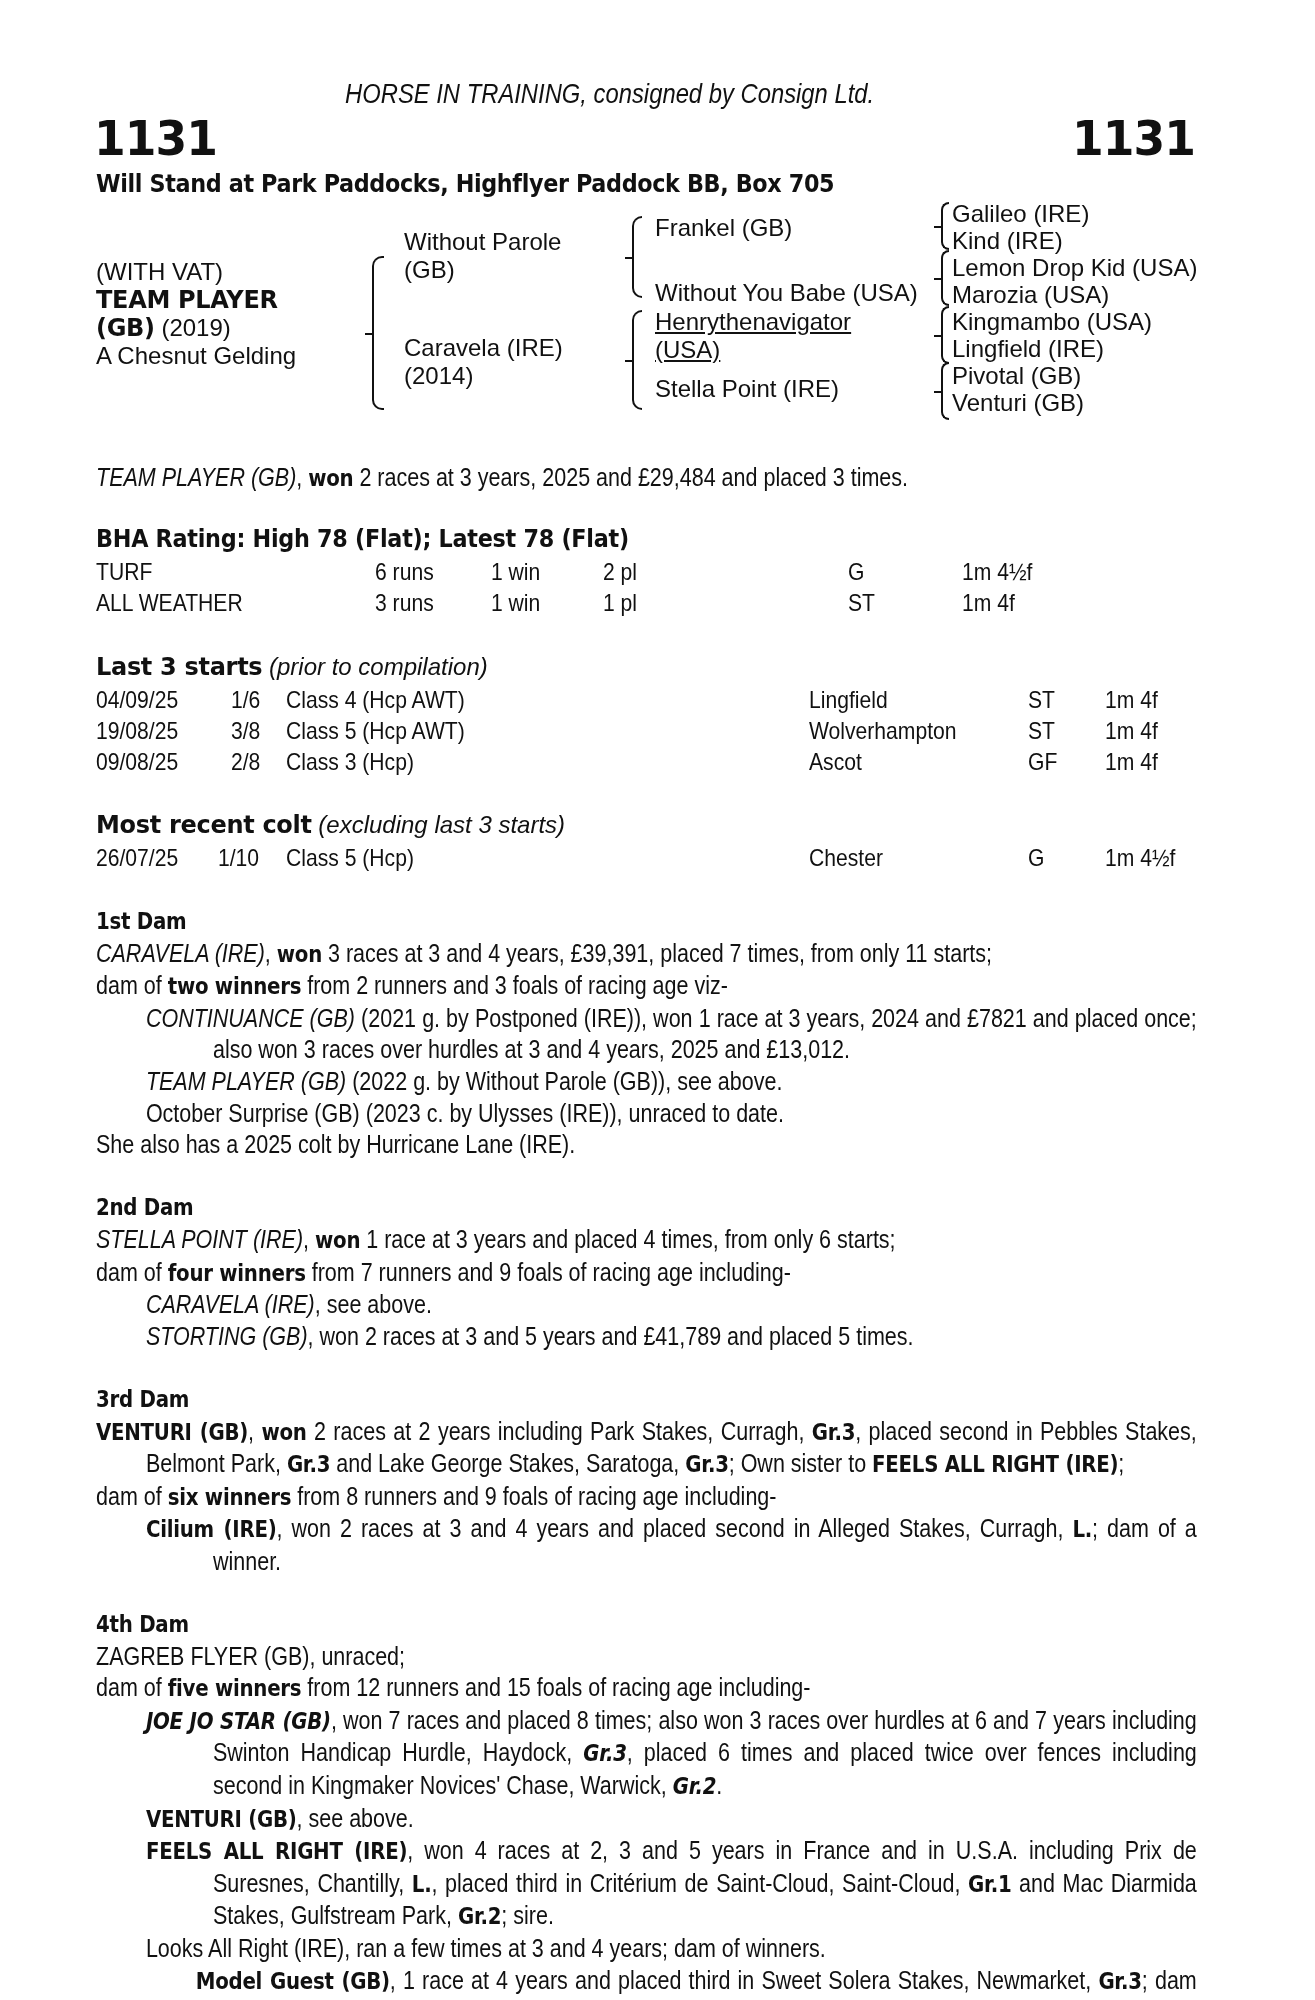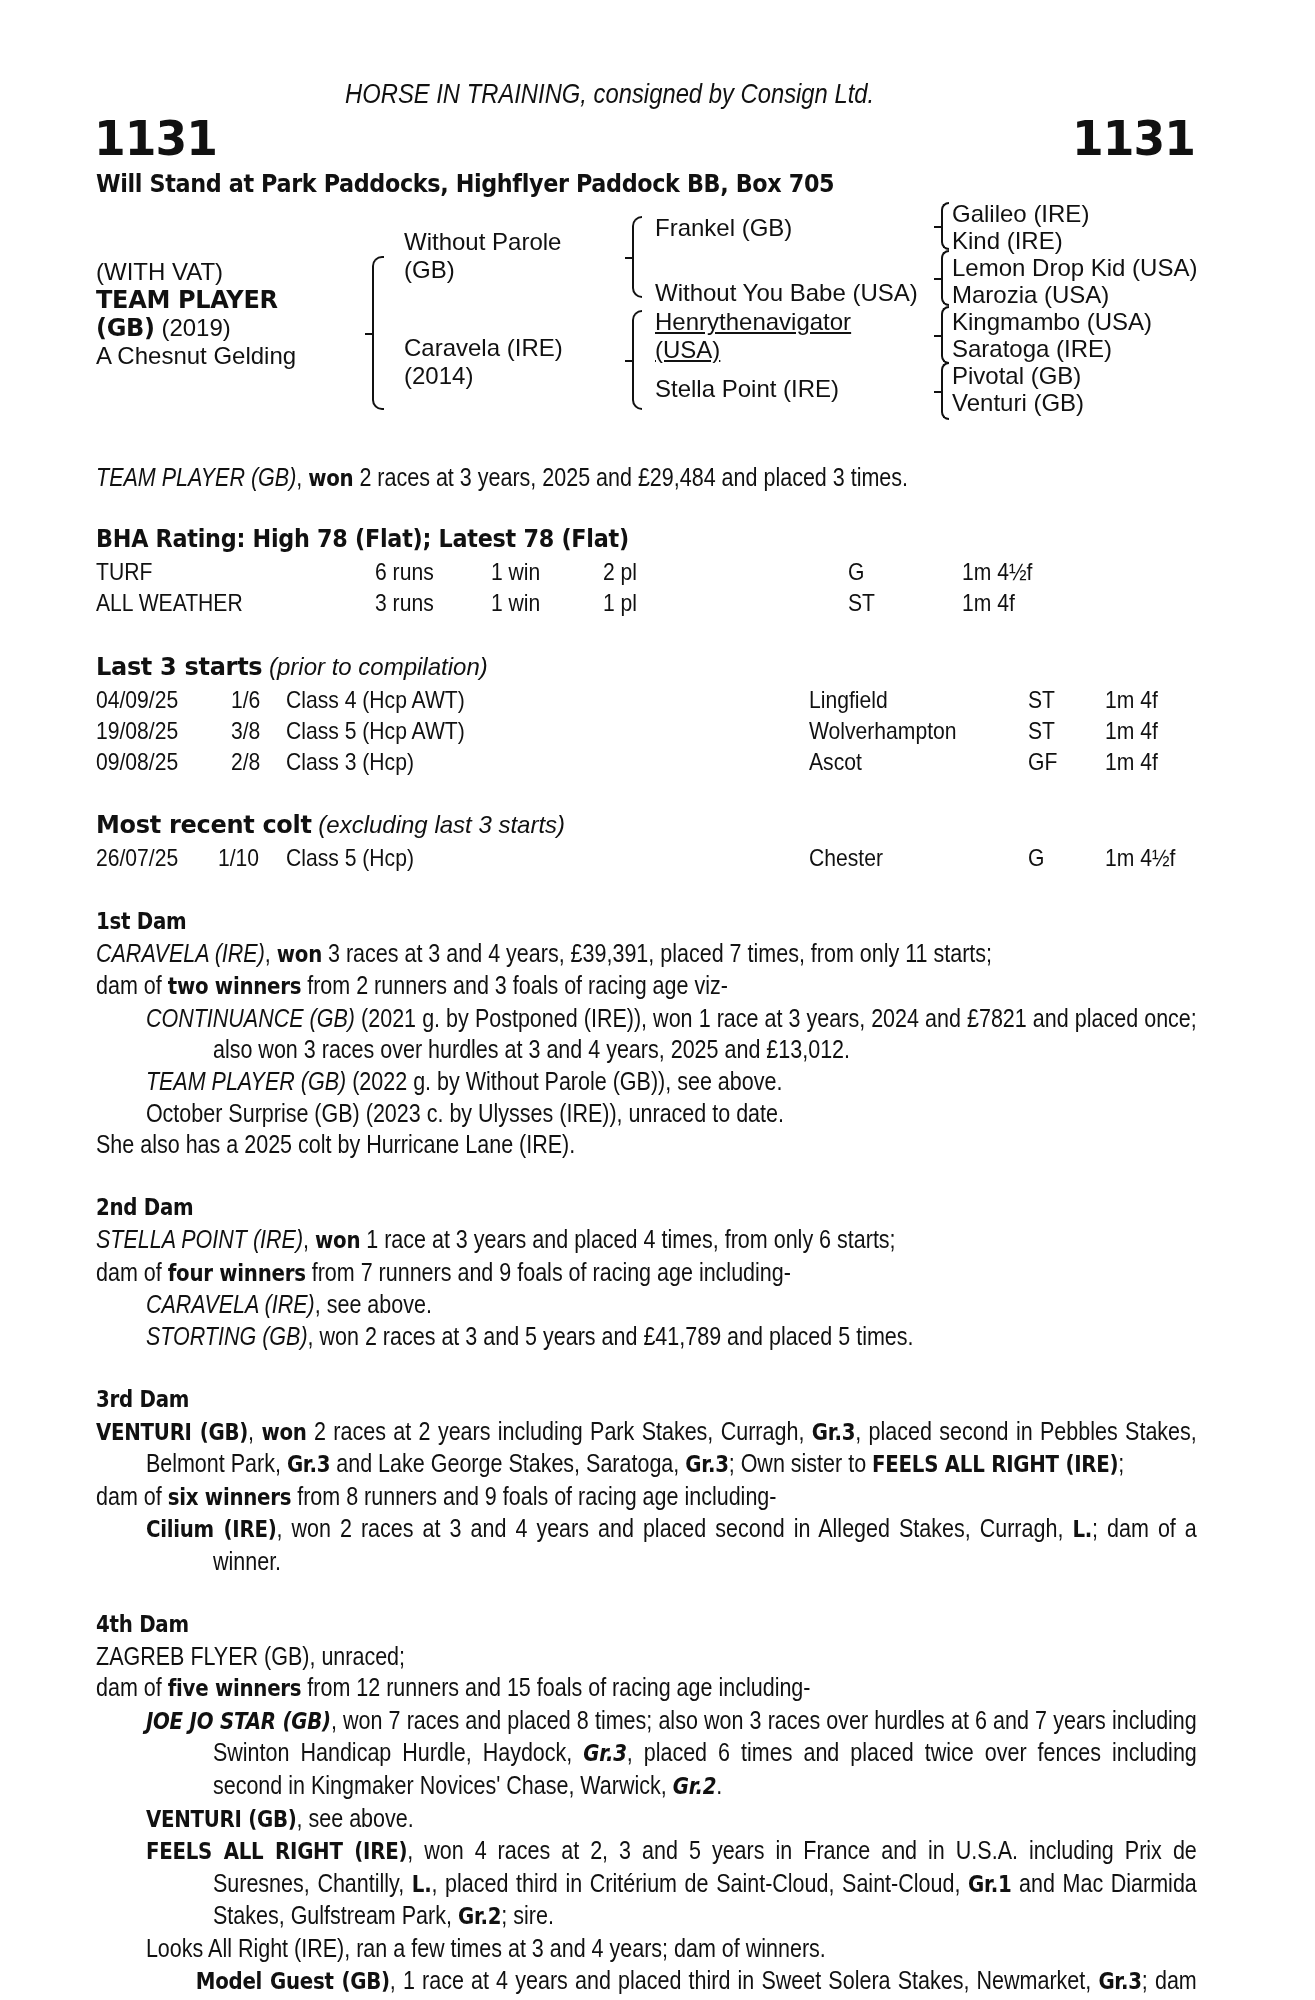--- a/index.html
+++ b/index.html
@@ -79,7 +79,7 @@
     <div>Lemon Drop Kid (USA)</div>
     <div>Marozia (USA)</div>
     <div>Kingmambo (USA)</div>
-    <div>Saratoga (IRE)</div>
+    <div>Lingfield (IRE)</div>
     <div>Pivotal (GB)</div>
     <div>Venturi (GB)</div>
   </div>

